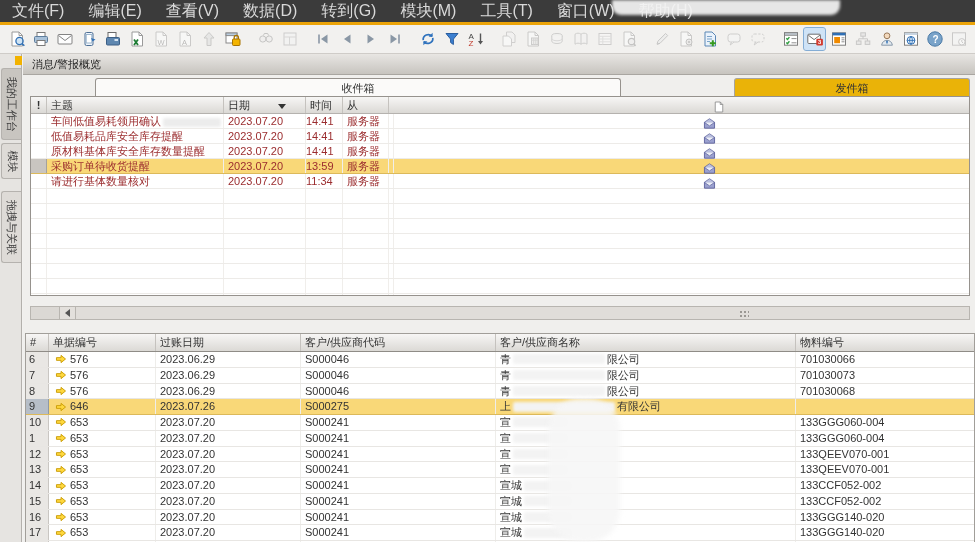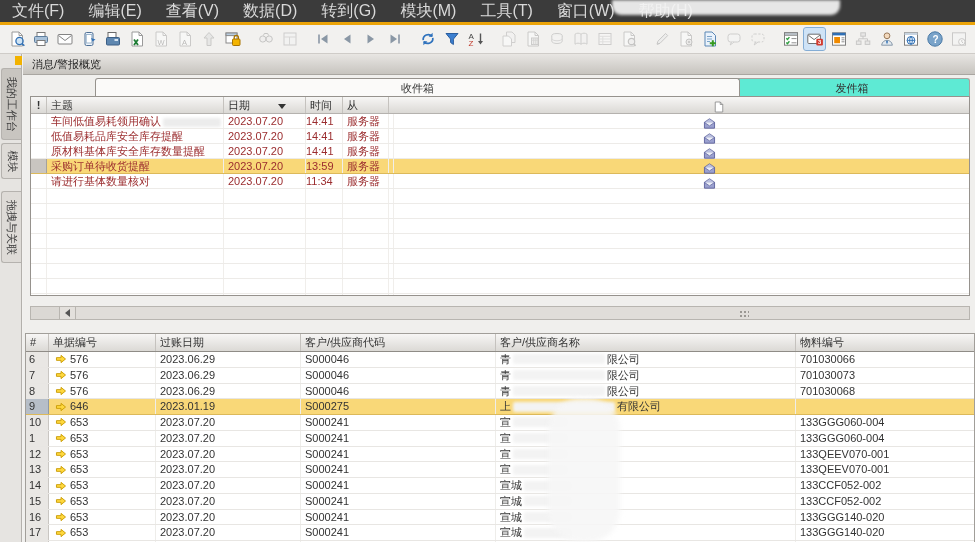--- a/index.html
+++ b/index.html
@@ -37,7 +37,7 @@
              background:linear-gradient(#e8e6e3,#c7c4bf);border-bottom:1px solid #a9a6a1;
              font-size:11px;color:#222;line-height:21px;padding-left:9px;}
   .tab{position:absolute;top:24px;height:18px;font-size:11px;color:#333;text-align:center;line-height:18px;box-sizing:border-box;cursor:default;}
-  .tab.sel{left:72px;width:645px;background:#fbfaf9;border:1px solid #96928d;border-bottom:none;border-radius:3px 3px 0 0;z-index:2;}
+  .tab.sel{left:72px;width:526px;background:#fbfaf9;border:1px solid #96928d;border-bottom:none;border-radius:3px 3px 0 0;z-index:2;}
   .tab.unsel{left:711px;width:236px;background:#5eead4;border:1px solid #a7a49f;border-bottom:none;border-radius:3px 3px 0 0;}
 
   

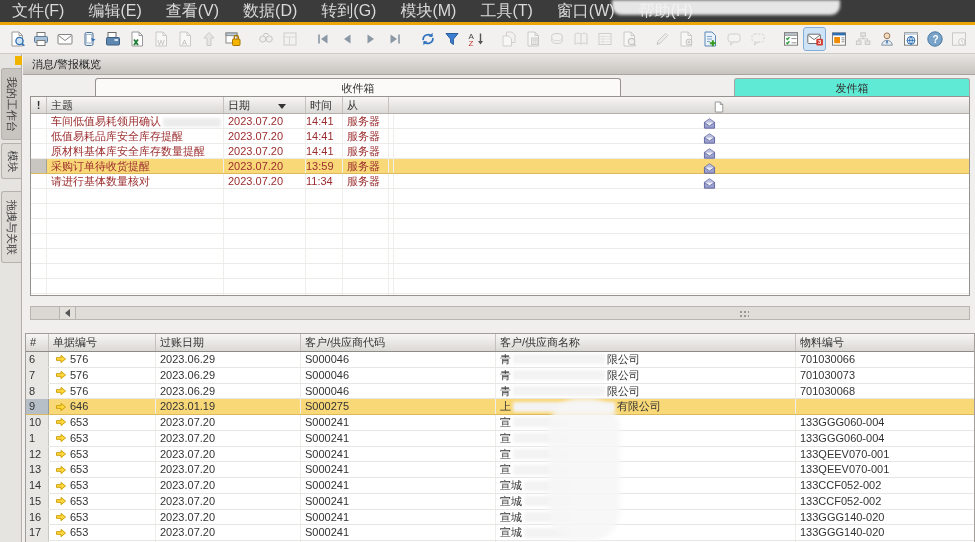--- a/index.html
+++ b/index.html
@@ -38,7 +38,7 @@
              font-size:11px;color:#222;line-height:21px;padding-left:9px;}
   .tab{position:absolute;top:24px;height:18px;font-size:11px;color:#333;text-align:center;line-height:18px;box-sizing:border-box;cursor:default;}
   .tab.sel{left:72px;width:526px;background:#fbfaf9;border:1px solid #96928d;border-bottom:none;border-radius:3px 3px 0 0;z-index:2;}
-  .tab.unsel{left:711px;width:236px;background:#5eead4;border:1px solid #a7a49f;border-bottom:none;border-radius:3px 3px 0 0;}
+  .tab.unsel{left:711px;width:236px;background:#eab308;border:1px solid #a7a49f;border-bottom:none;border-radius:3px 3px 0 0;}
 
   
   .msg-grid{position:absolute;left:7px;top:42px;width:940px;height:200px;background:#fff;

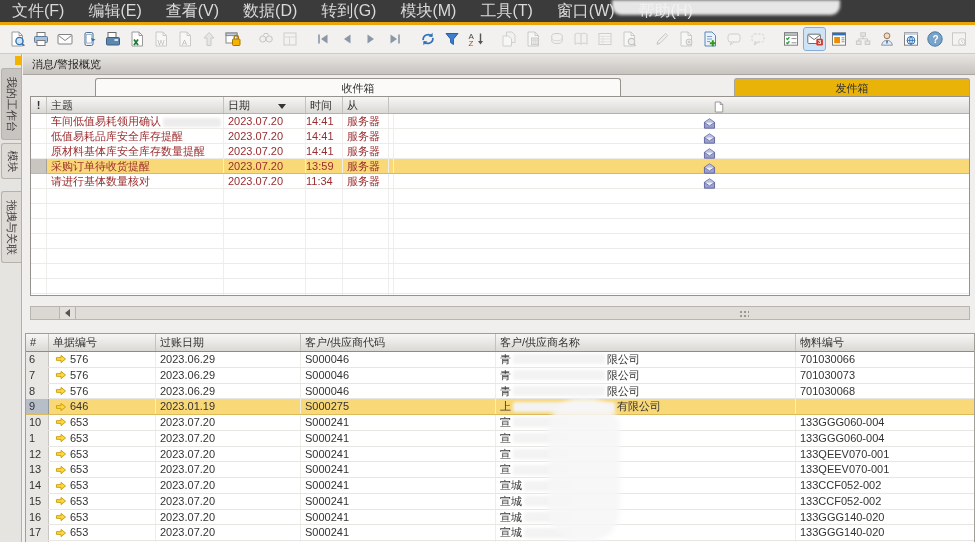--- a/index.html
+++ b/index.html
@@ -603,7 +603,7 @@
                   <path d="M1.5 4h5V1.5l5 4-5 4V7h-5z" fill="#ffd83d" stroke="#c99a00"></path>
                 </svg>
               </span>646</div>
-            <div class="lc" style="width: 145px;">2023.01.19</div>
+            <div class="lc" style="width: 145px;">2023.07.26</div>
             <div class="lc" style="width: 195px;">S000275</div>
             <div class="lc" style="width: 300px;">上<span class="lsmudge" style="width: 102px;"></span>有限公司</div>
             <div class="lc" style="width: 180px;"></div>

